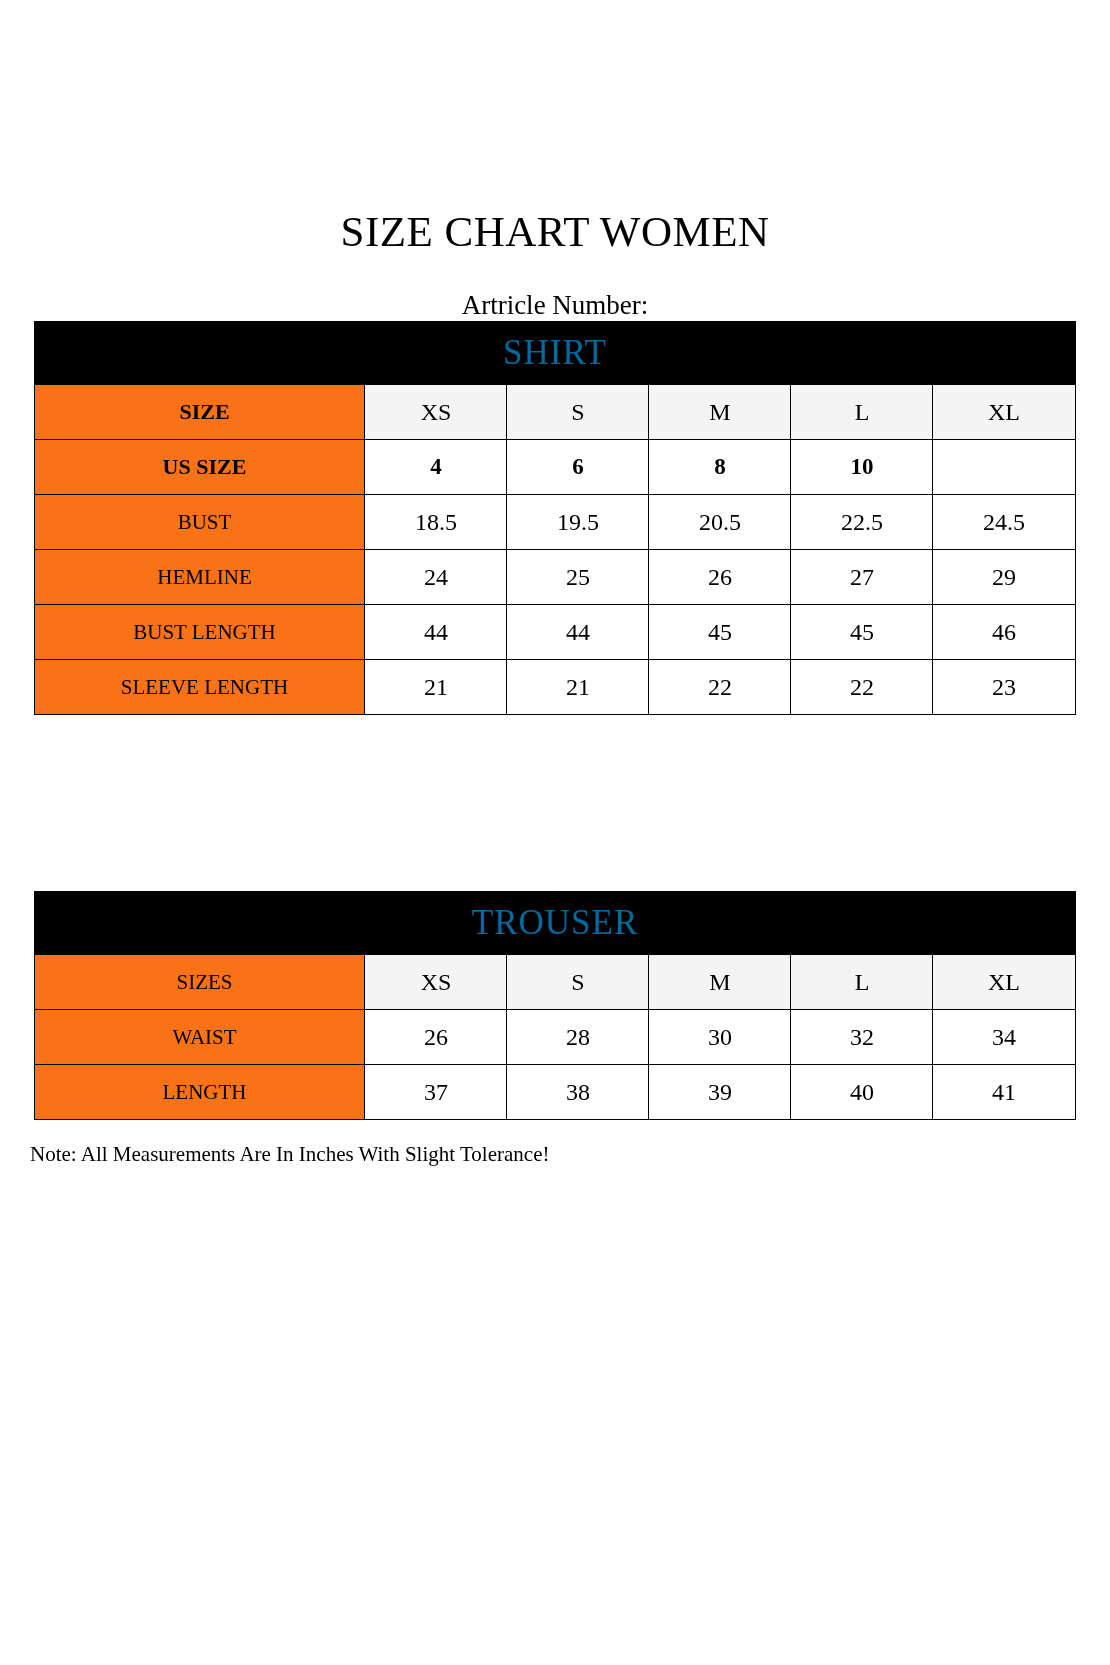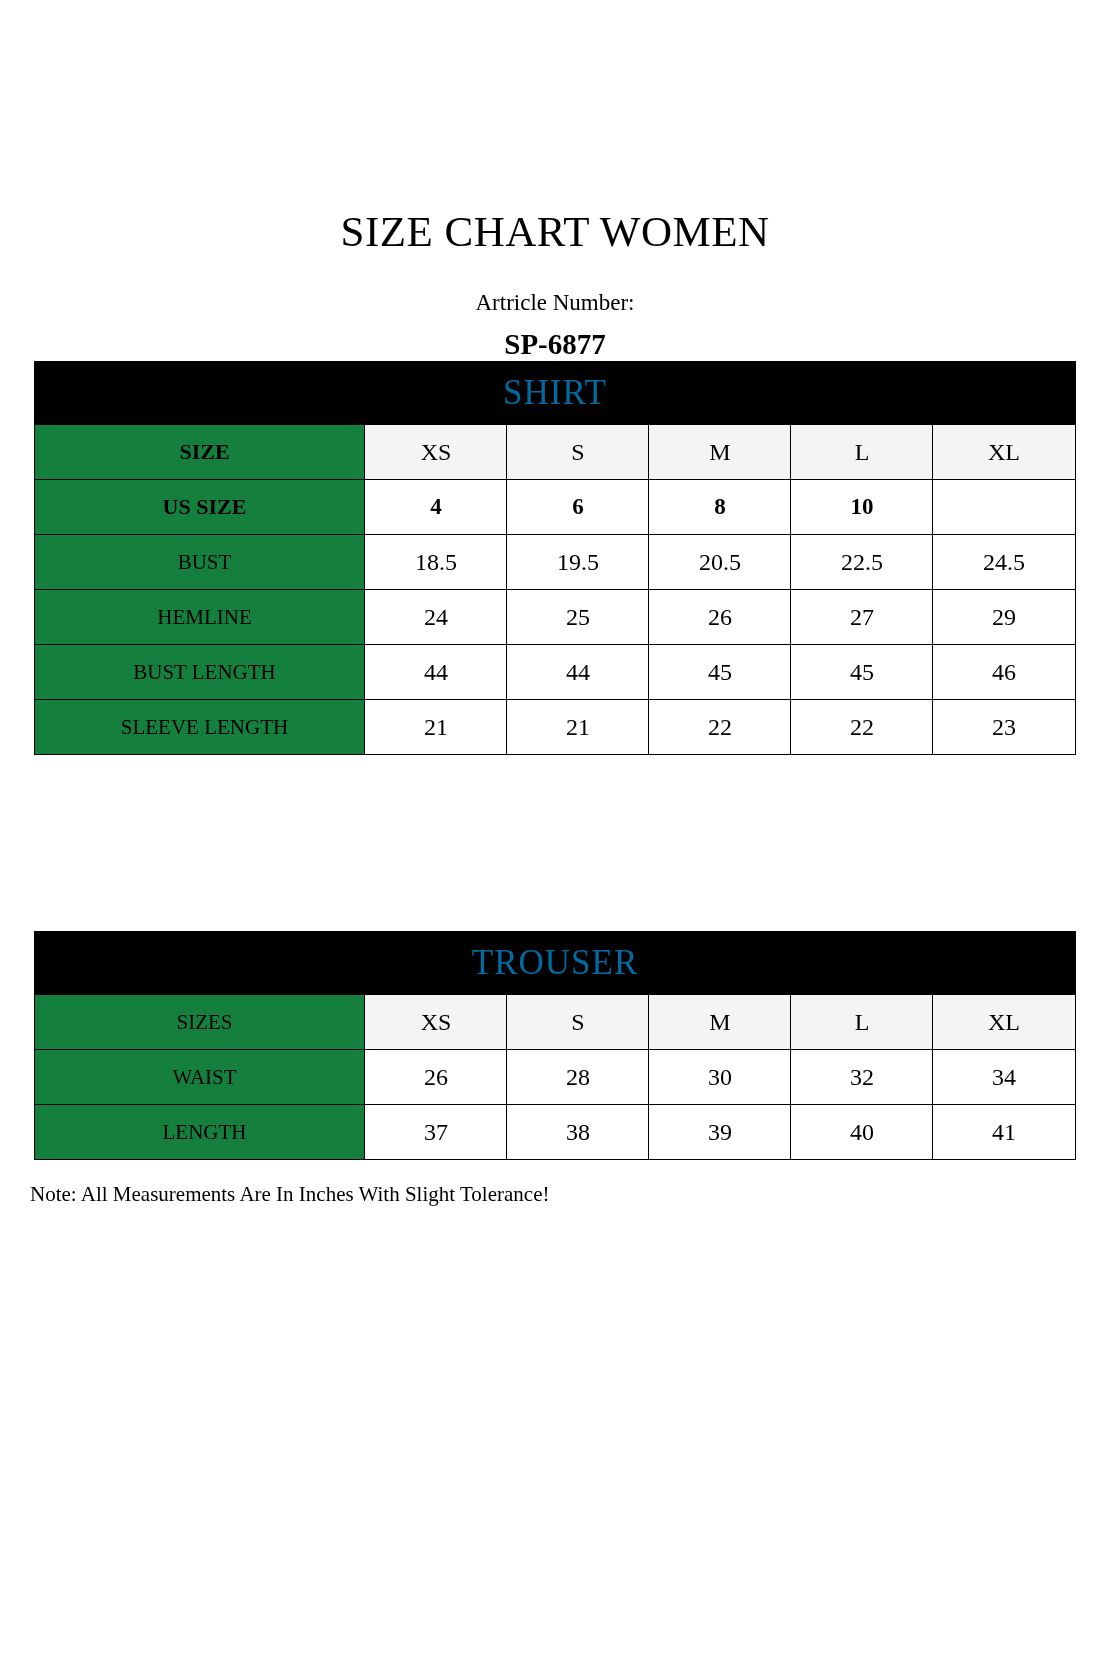--- a/index.html
+++ b/index.html
@@ -33,7 +33,7 @@
   }
   .article-label {
     text-align: center;
-    font-size: 23px;
+    font-size: 27px;
     margin: 0;
     padding-top: 34px;
     font-weight: normal;

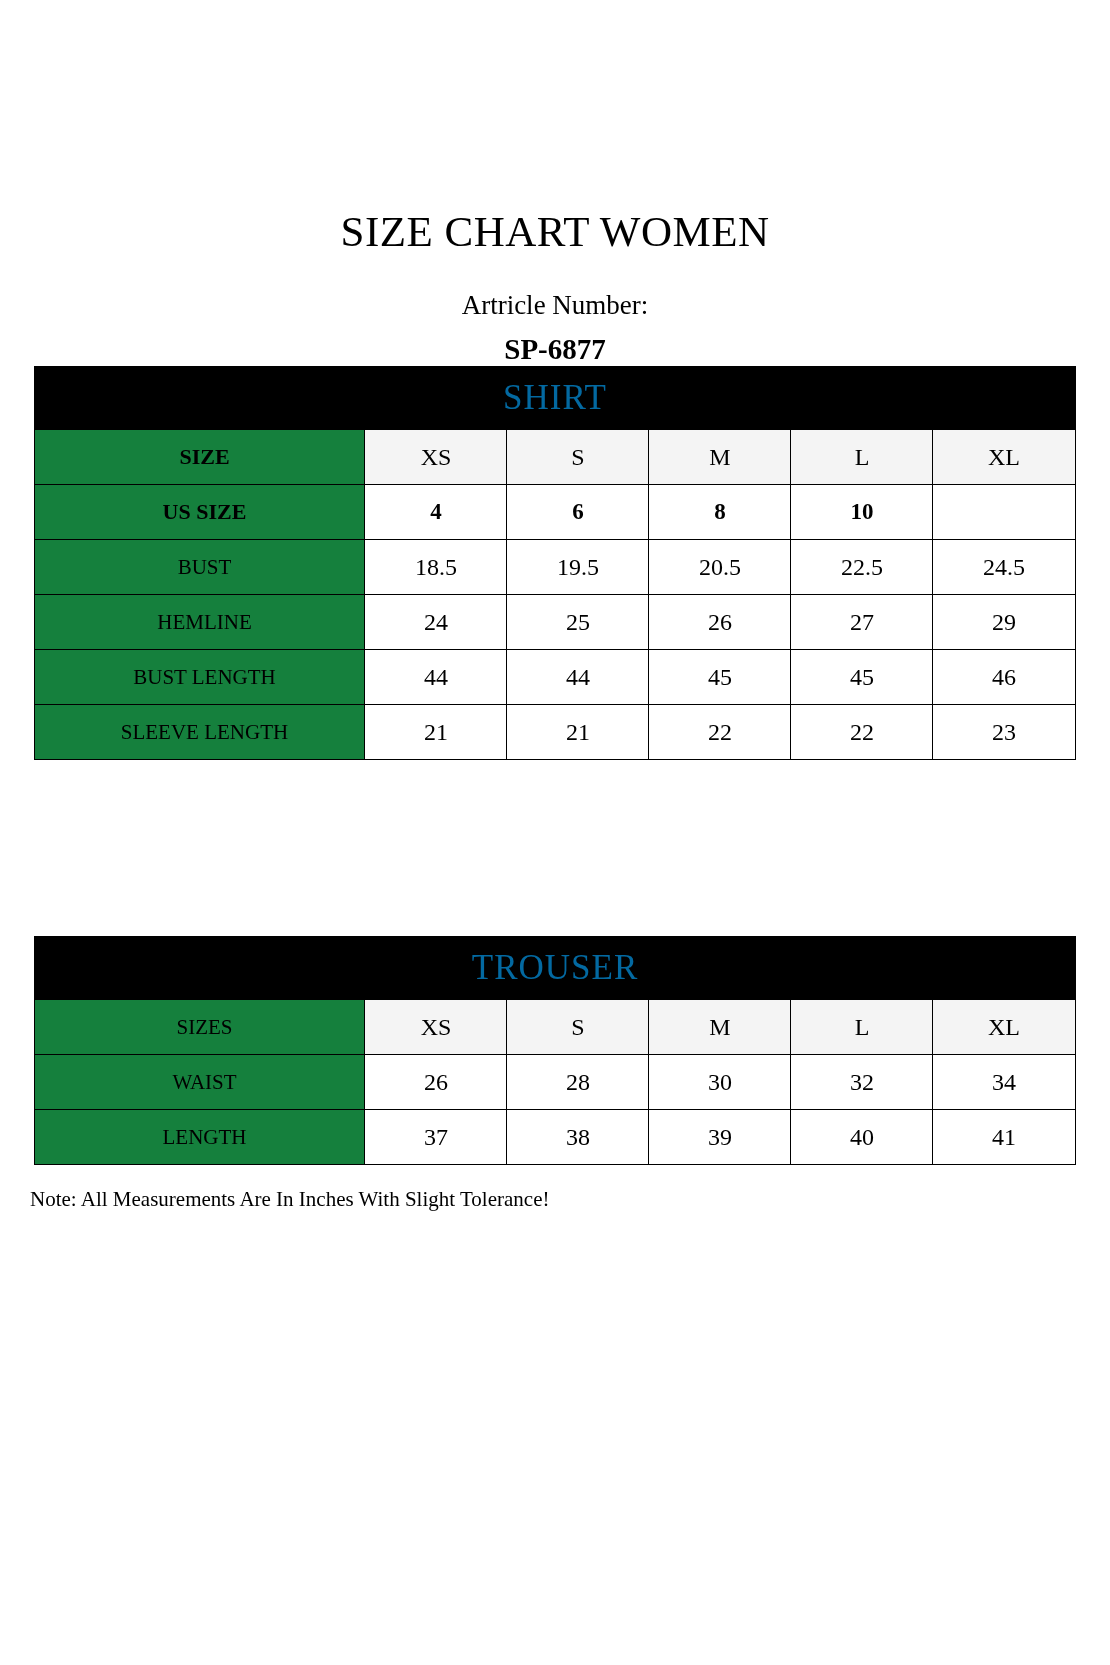--- a/index.html
+++ b/index.html
@@ -113,7 +113,6 @@
 
   <h1 class="doc-title">SIZE CHART WOMEN</h1>
   <p class="article-label">Artricle Number:</p>
-  <p class="article-number">SP-6877</p>
 
   <table class="size-table">
     <colgroup>

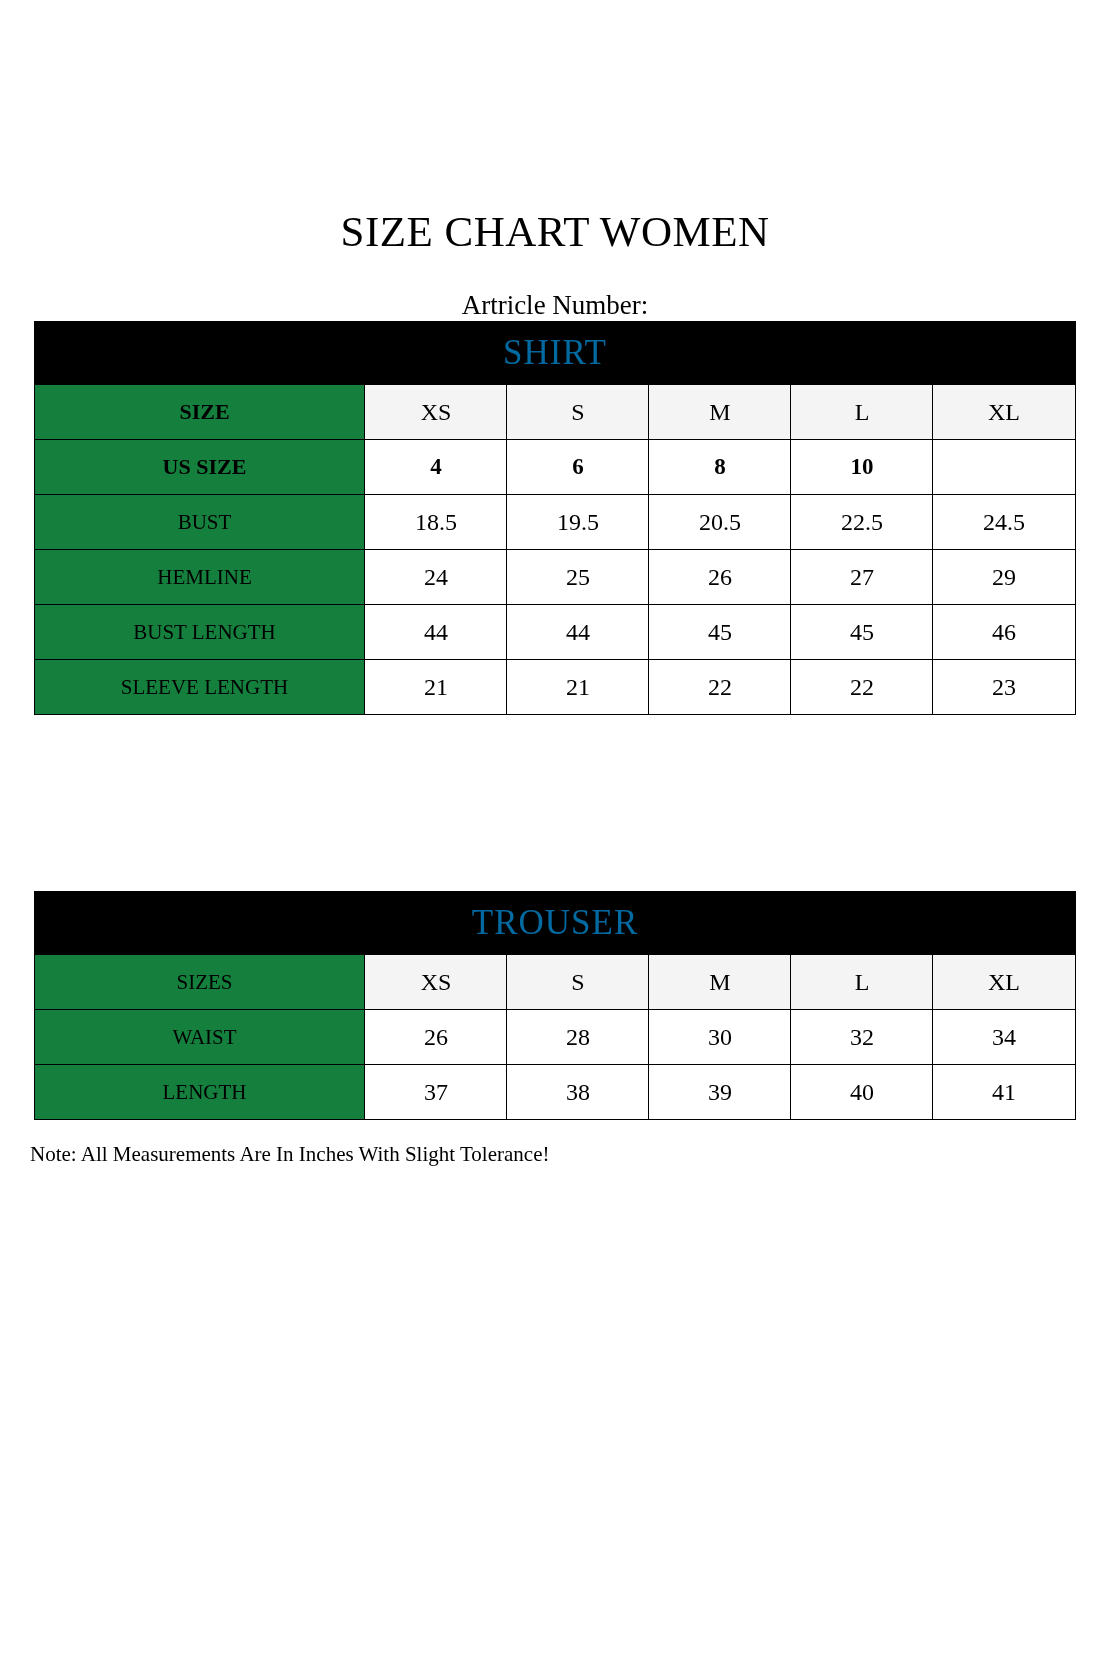--- a/index.html
+++ b/index.html
@@ -74,7 +74,7 @@
   .row-label {
     text-align: center;
     padding-left: 9px !important;
-    background: #15803d;
+    background: #f97316;
     font-size: 21px;
   }
   .row-label.bold {

